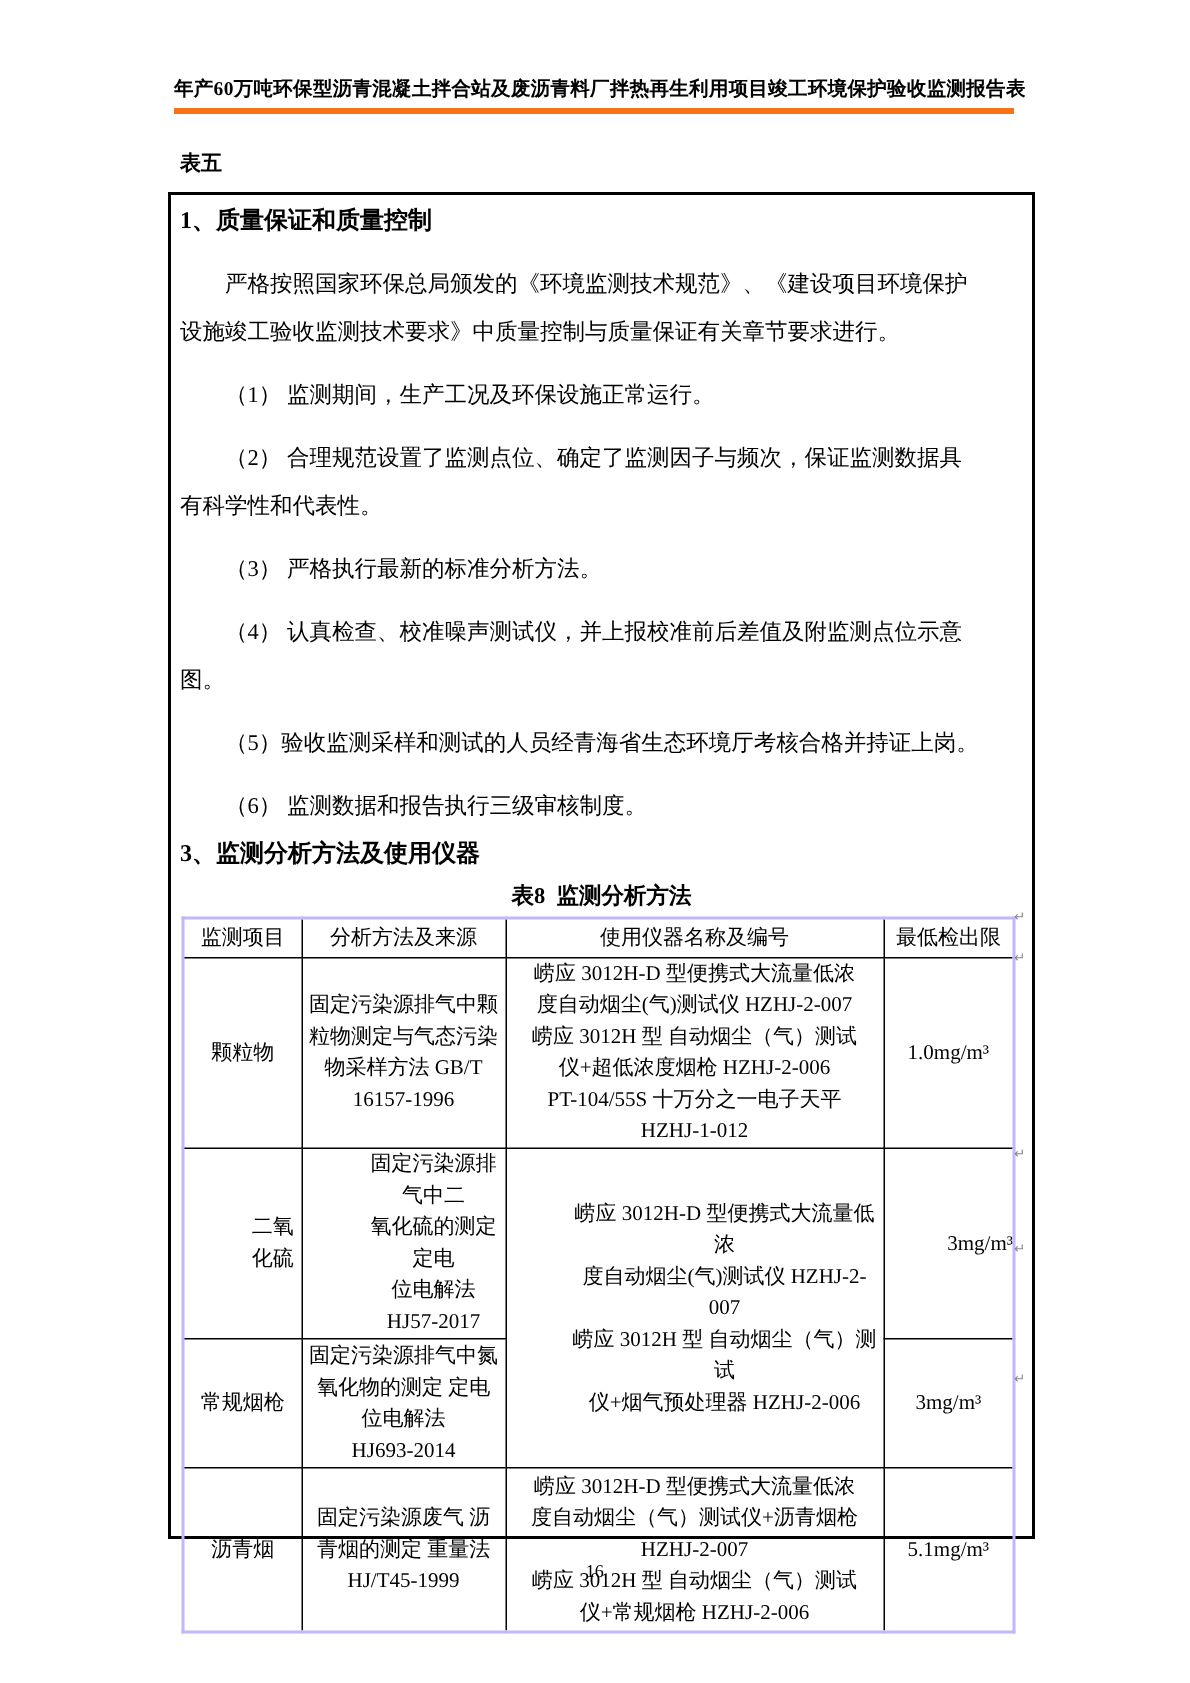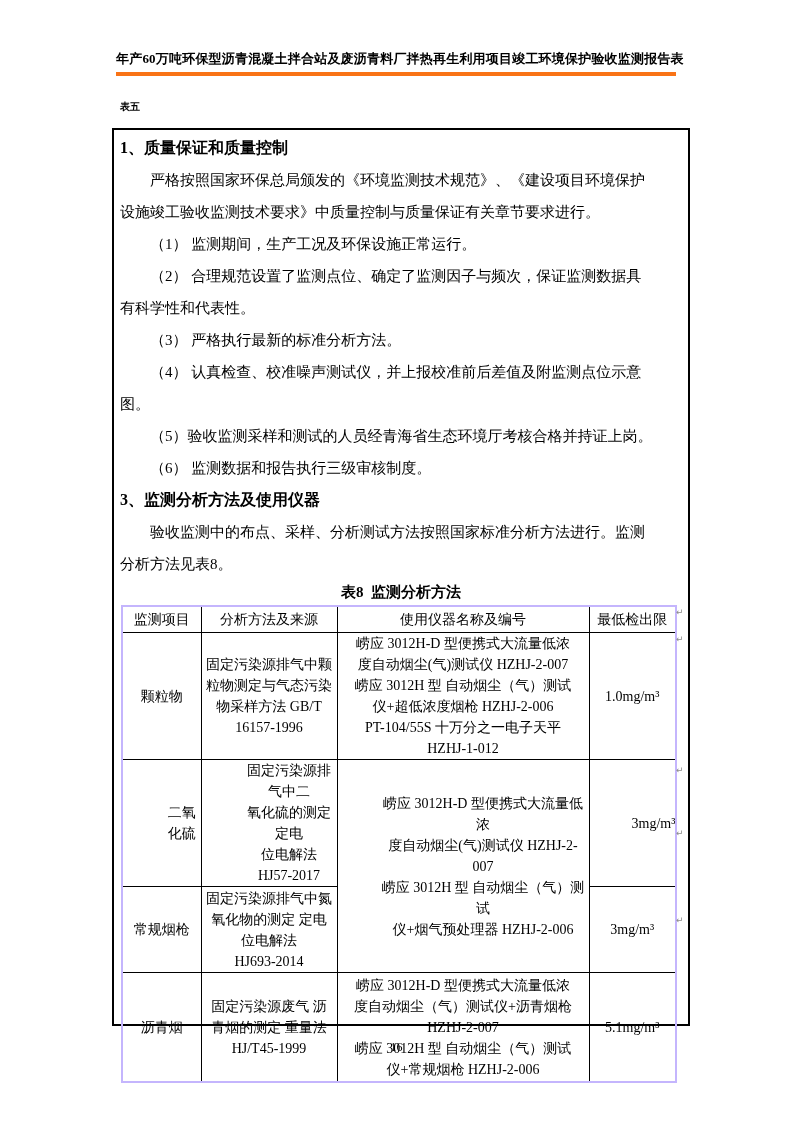--- a/index.html
+++ b/index.html
@@ -19,7 +19,7 @@
   }
   .table-label{
     position:absolute;top:100px;left:120px;
-    font-size:10px;font-weight:bold;
+    font-size:14px;font-weight:bold;
   }
   .content-box{
     position:absolute;top:128px;left:112px;

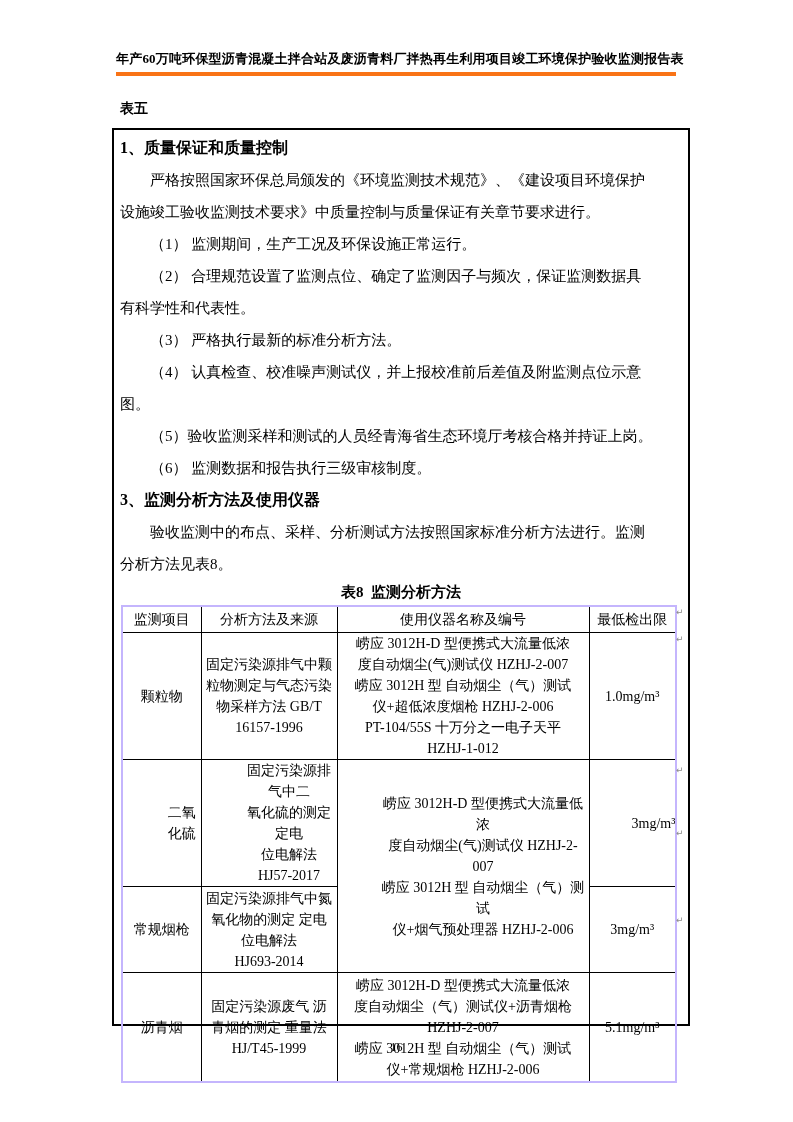--- a/index.html
+++ b/index.html
@@ -34,7 +34,7 @@
   .content-box p{
     margin:0;white-space:pre-line;line-height:32px;
   }
-  .content-box p.indent{text-indent:2em;}
+  .content-box p.indent{text-indent:2em;margin-top:10px;}
   .tbl-title{
     text-align:center;font-weight:bold;font-size:15px;
     line-height:25px;white-space:pre;

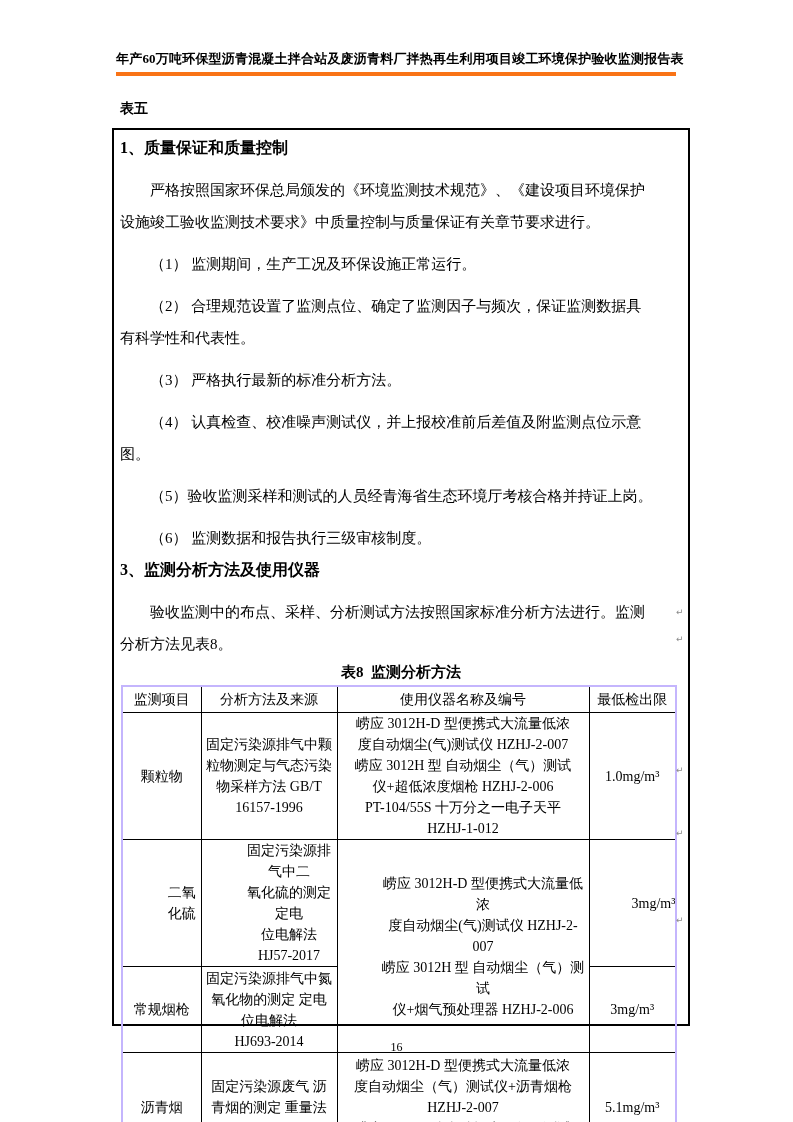--- a/index.html
+++ b/index.html
@@ -89,8 +89,6 @@
     <p class="indent">（6） 监测数据和报告执行三级审核制度。</p>
 
     <h2 class="sec-heading">3、监测分析方法及使用仪器</h2>
-    <p class="indent">验收监测中的布点、采样、分析测试方法按照国家标准分析方法进行。监测
-分析方法见表8。</p>
 
     <div class="tbl-title">表8  监测分析方法</div>
 

